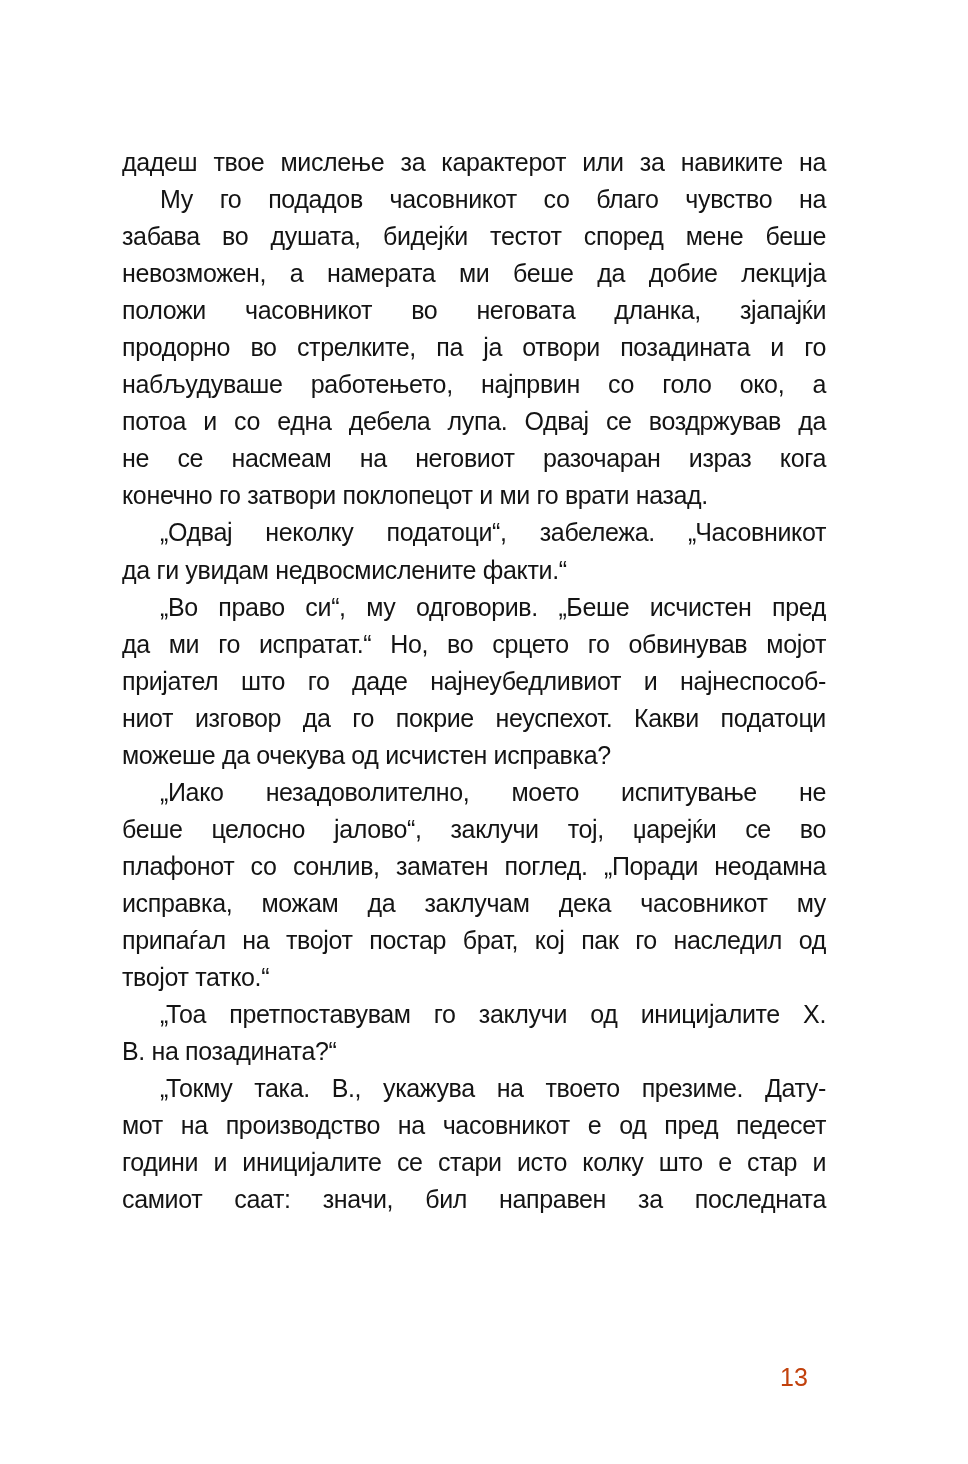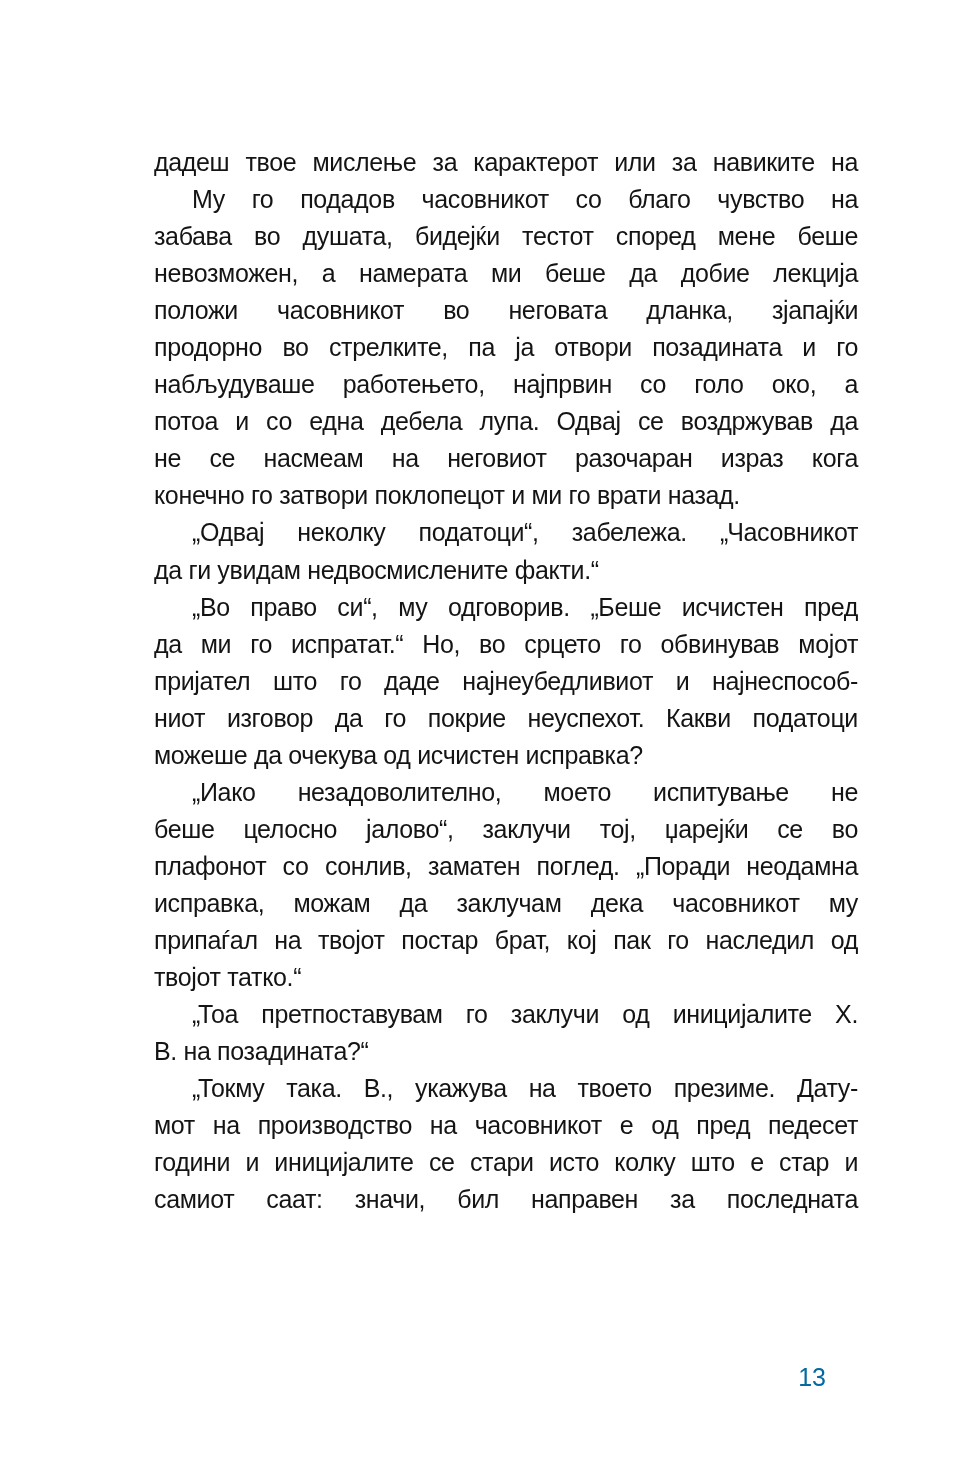--- a/index.html
+++ b/index.html
@@ -31,7 +31,6 @@
       line-height: 37.05px;
       color: #141414;
       letter-spacing: -0.35px;
-      margin-left: 32px;
     }
     .para {
       margin: 0;

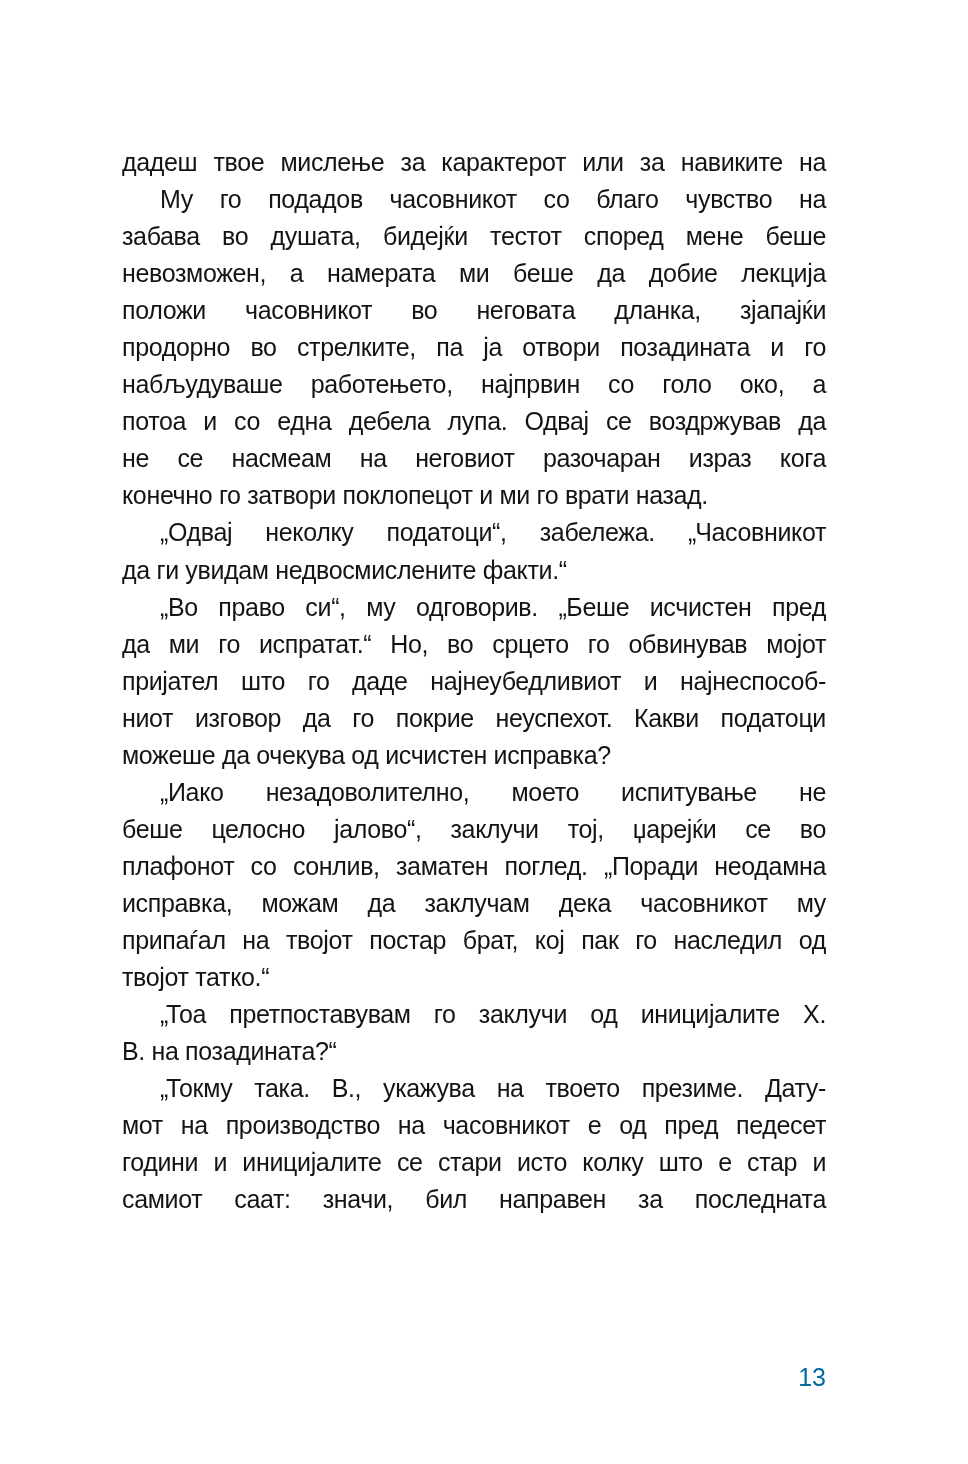--- a/index.html
+++ b/index.html
@@ -58,11 +58,10 @@
       left: 780px;
       top: 1362px;
       width: 46px;
-      text-align: right;
       font-family: "Liberation Sans", sans-serif;
       font-size: 25px;
       line-height: 30px;
-      color: #0369a1;
+      color: #c2410c;
     }
   </style>
 </head>

